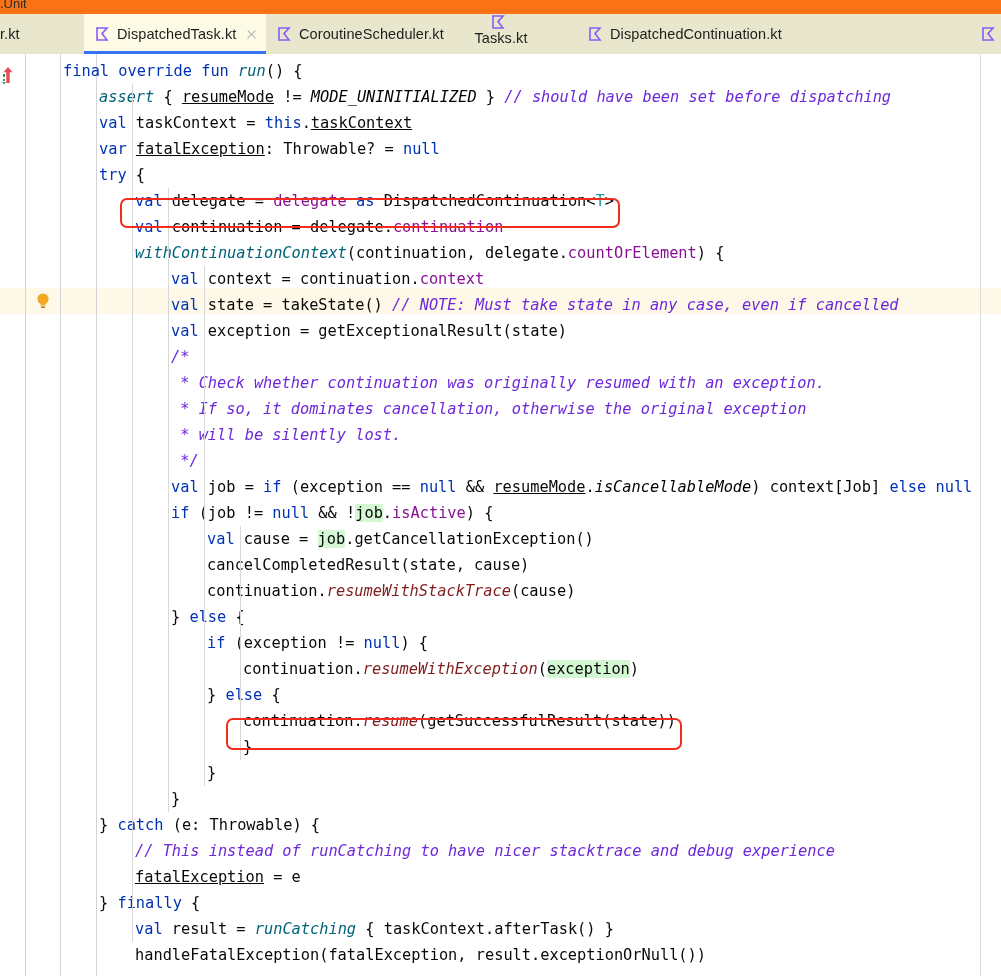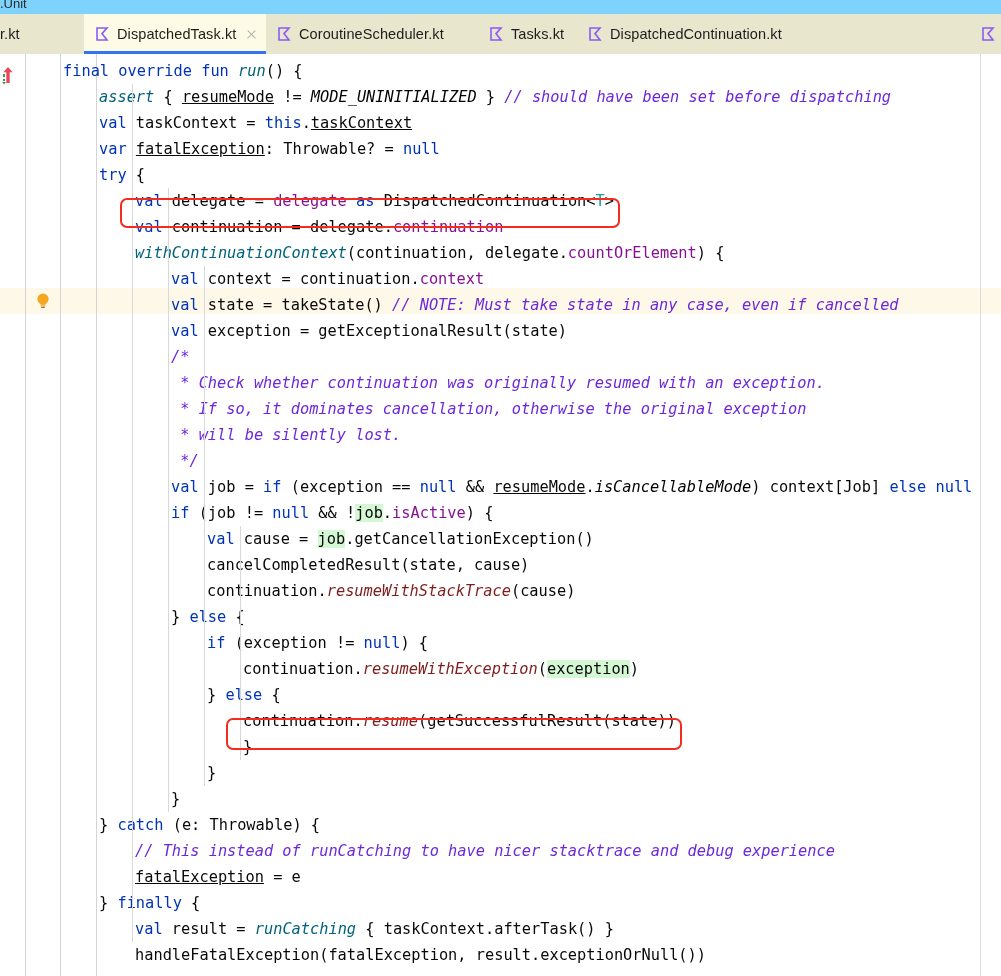--- a/index.html
+++ b/index.html
@@ -13,7 +13,7 @@
   
   #breadcrumb-strip {
     position: absolute; left: 0; top: 0; width: 1001px; height: 14px;
-    background: #7dd3fc;
+    background: #f97316;
     overflow: hidden;
   }
   #breadcrumb-strip .crumb-text {

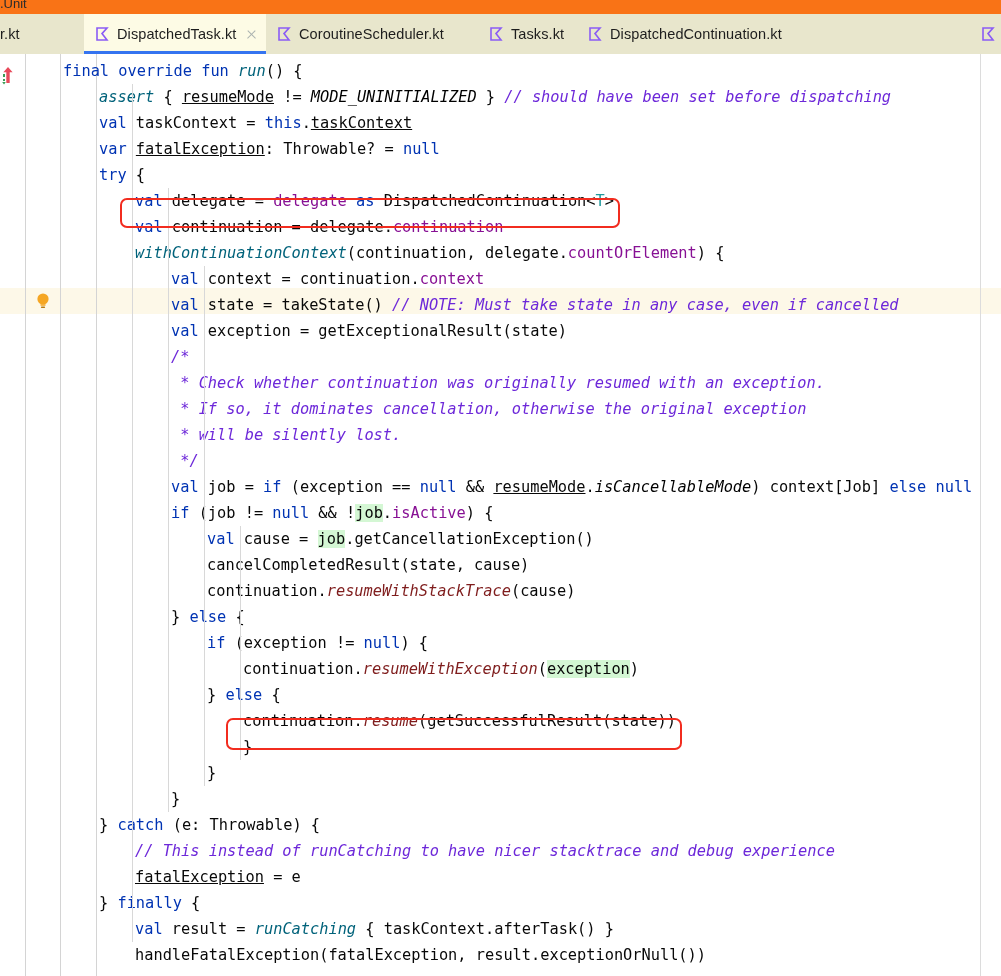--- a/index.html
+++ b/index.html
@@ -155,7 +155,7 @@
       <span class="tab-label">DispatchedTask.kt</span>
       <span class="tab-close"></span>
     </div>
-    <div class="tab" style="left: 478px; width: 110px;">
+    <div class="tab" style="left: 446px; width: 110px; flex-direction: column;">
       <span class="kt-icon">
         <svg width="16" height="16" viewBox="0 0 16 16">
           <path d="M3 2 L13 2 L8 7.6 L13 14 L3 14 Z" fill="none" stroke="#8a5cf5" stroke-width="1.6" stroke-linejoin="miter"></path>

